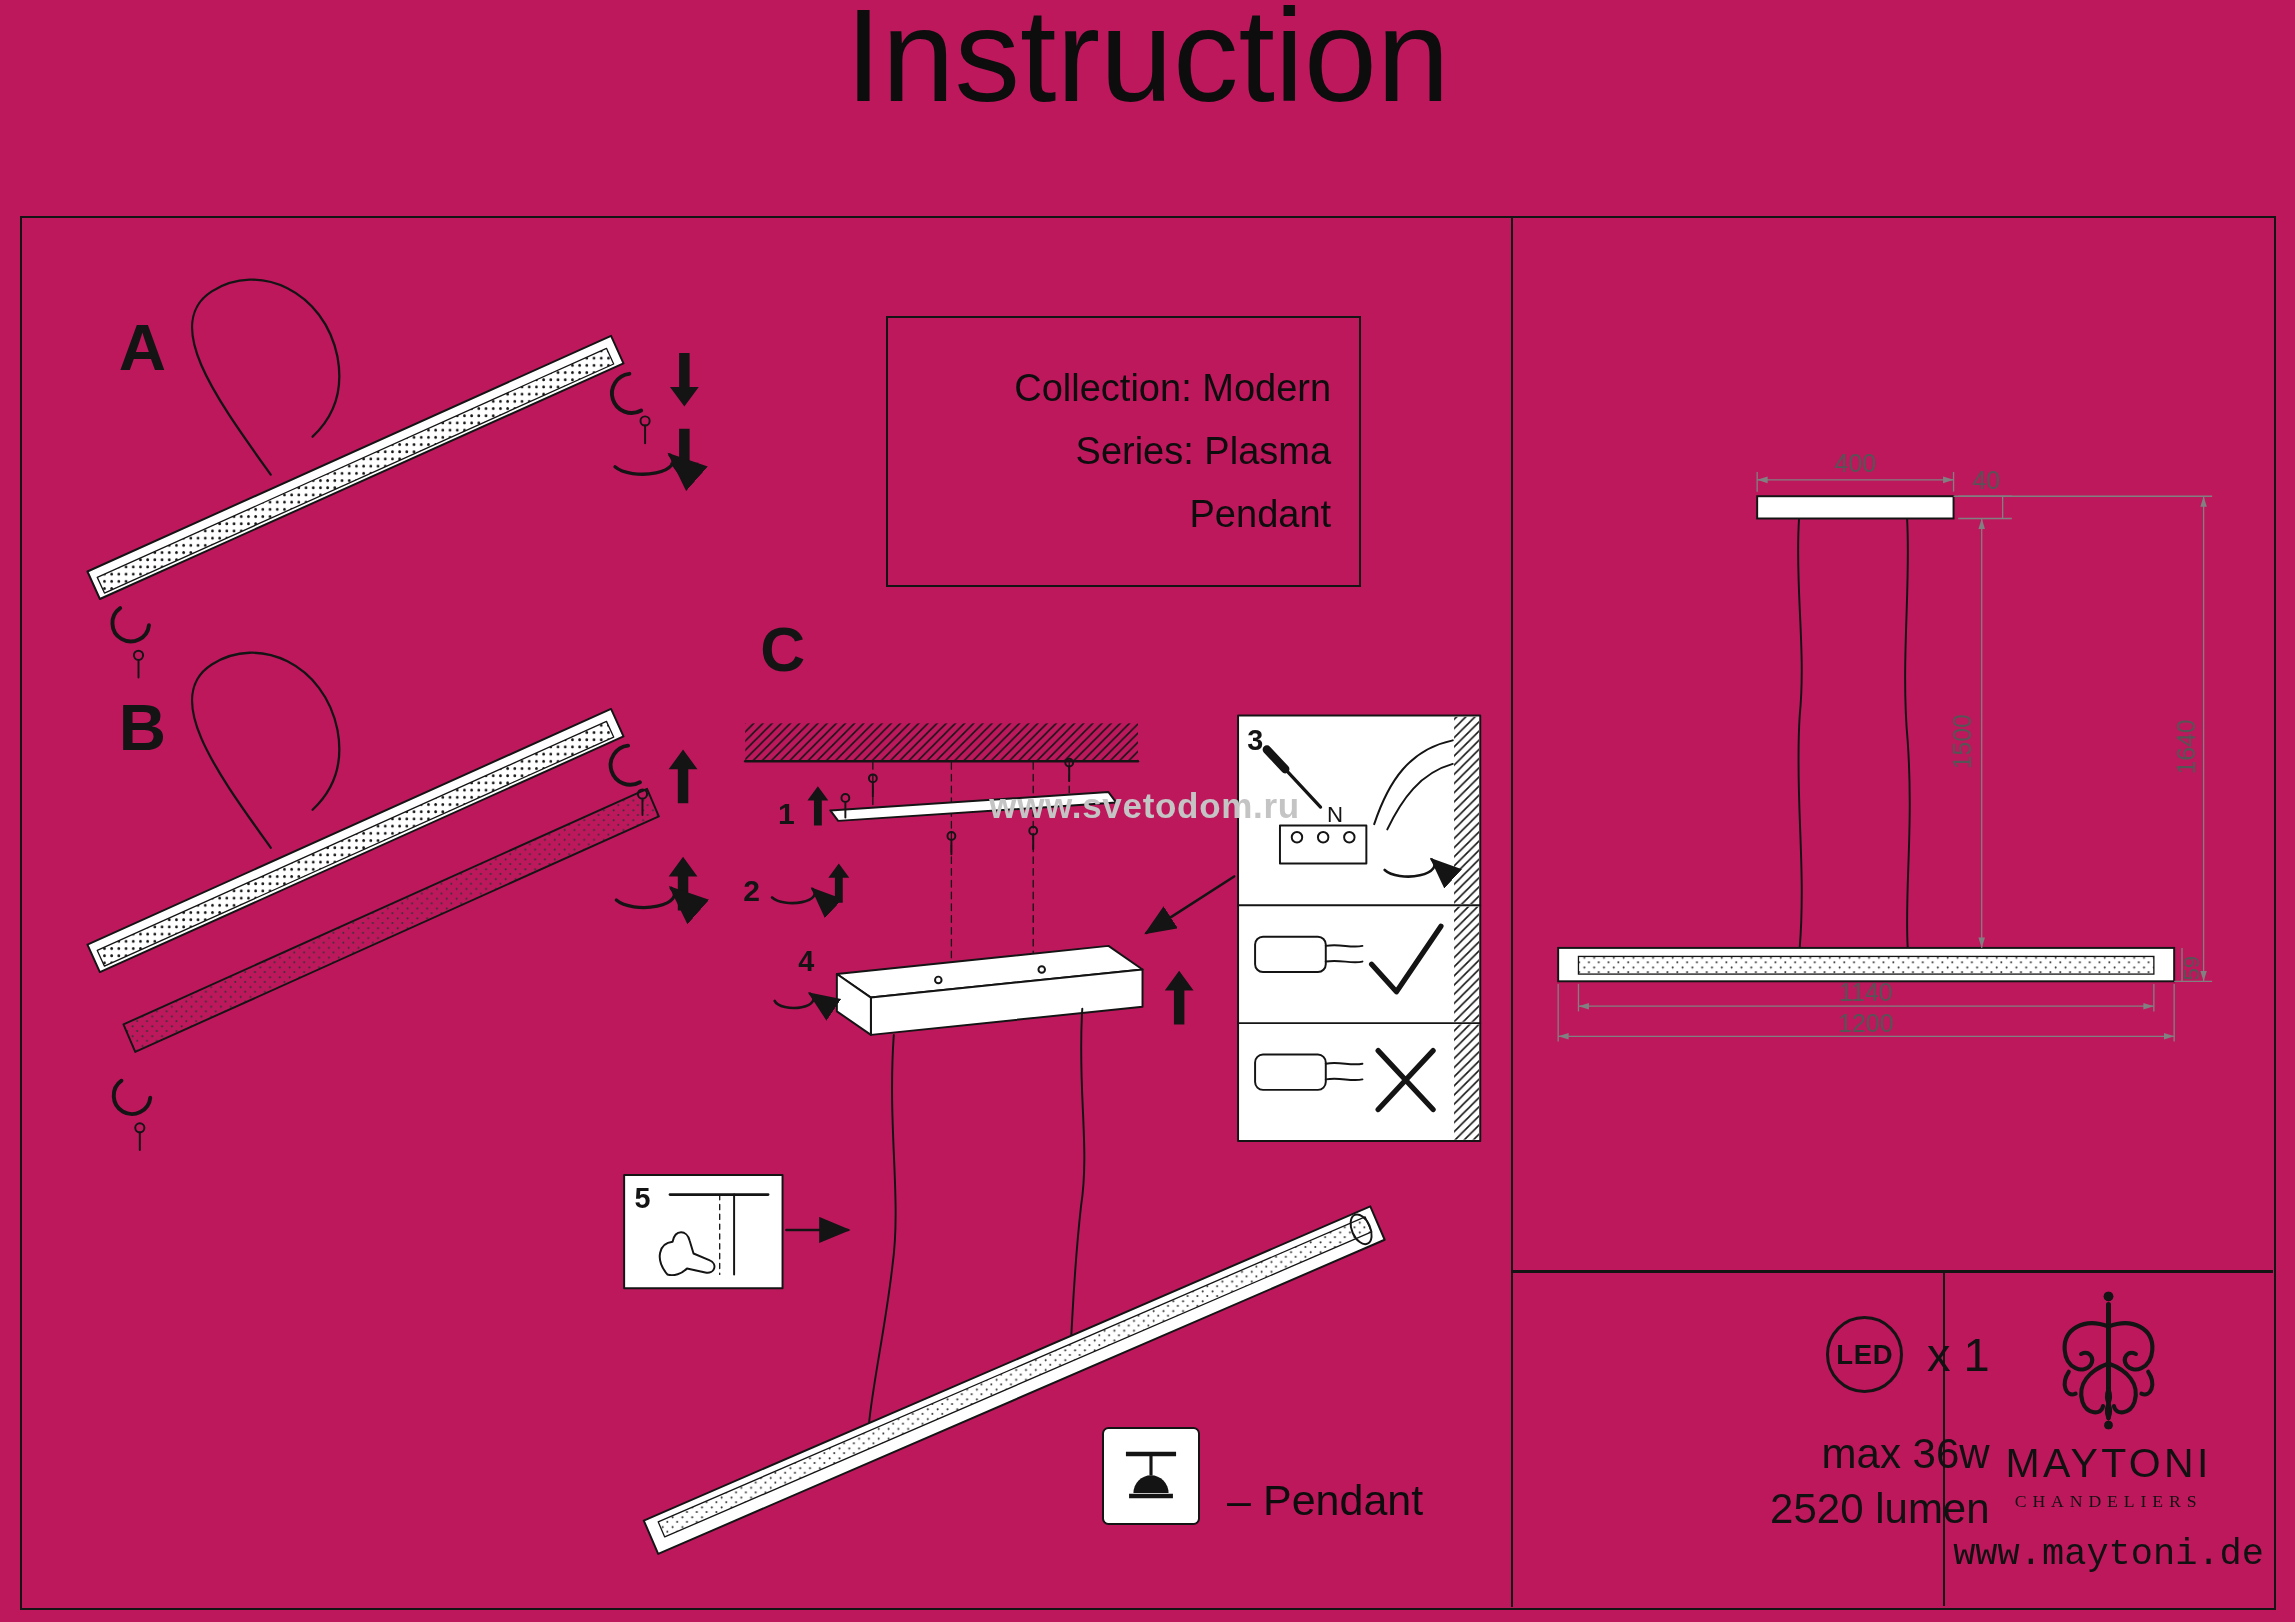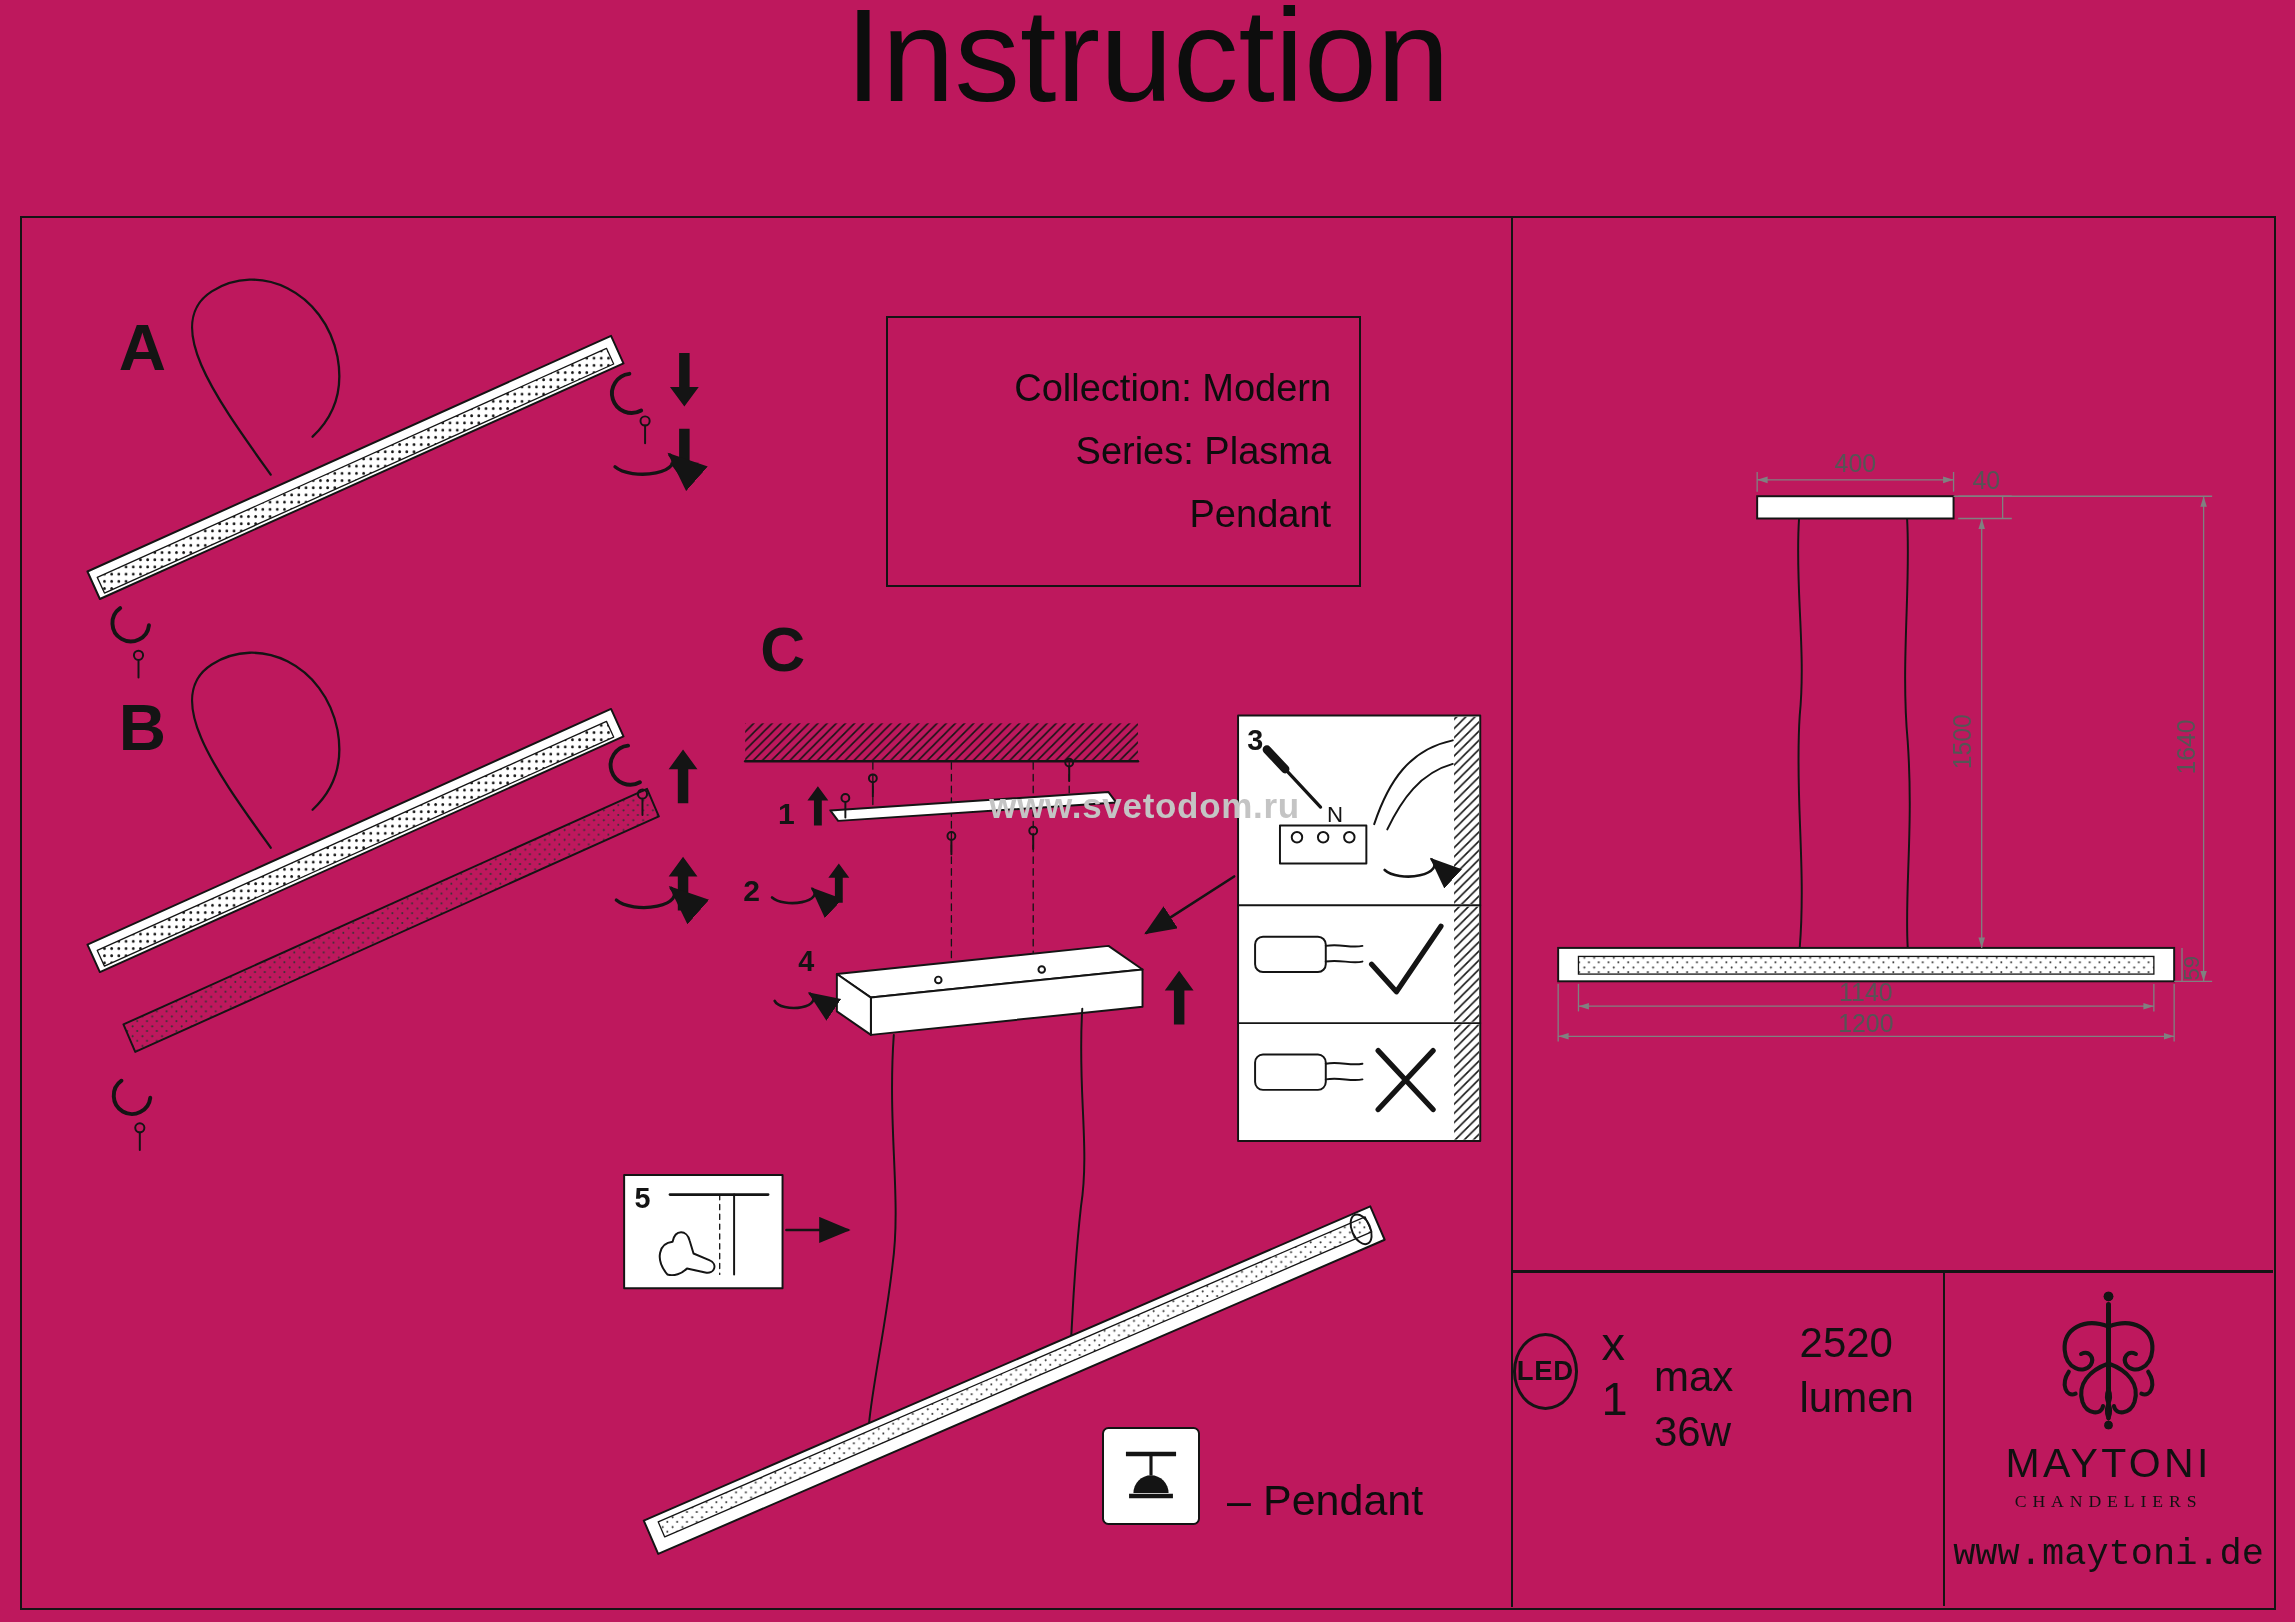--- a/index.html
+++ b/index.html
@@ -24,7 +24,7 @@
               box-sizing:border-box;display:flex;align-items:center;justify-content:center;background:#fff;}
   .legend-label{font-size:43px;color:#0d0d0d;}
   .led-cell{position:absolute;left:1491px;top:1054px;width:477px;height:334px;
-            display:flex;flex-direction:row;align-items:flex-start;padding-top:44px;box-sizing:border-box;}
+            display:flex;flex-direction:column;align-items:flex-end;padding-top:44px;box-sizing:border-box;}
   .led-row{display:flex;align-items:center;gap:23.6px;}
   .led-circle{width:77px;height:77px;border:3.9px solid #141414;border-radius:50%;
               display:flex;align-items:center;justify-content:center;

